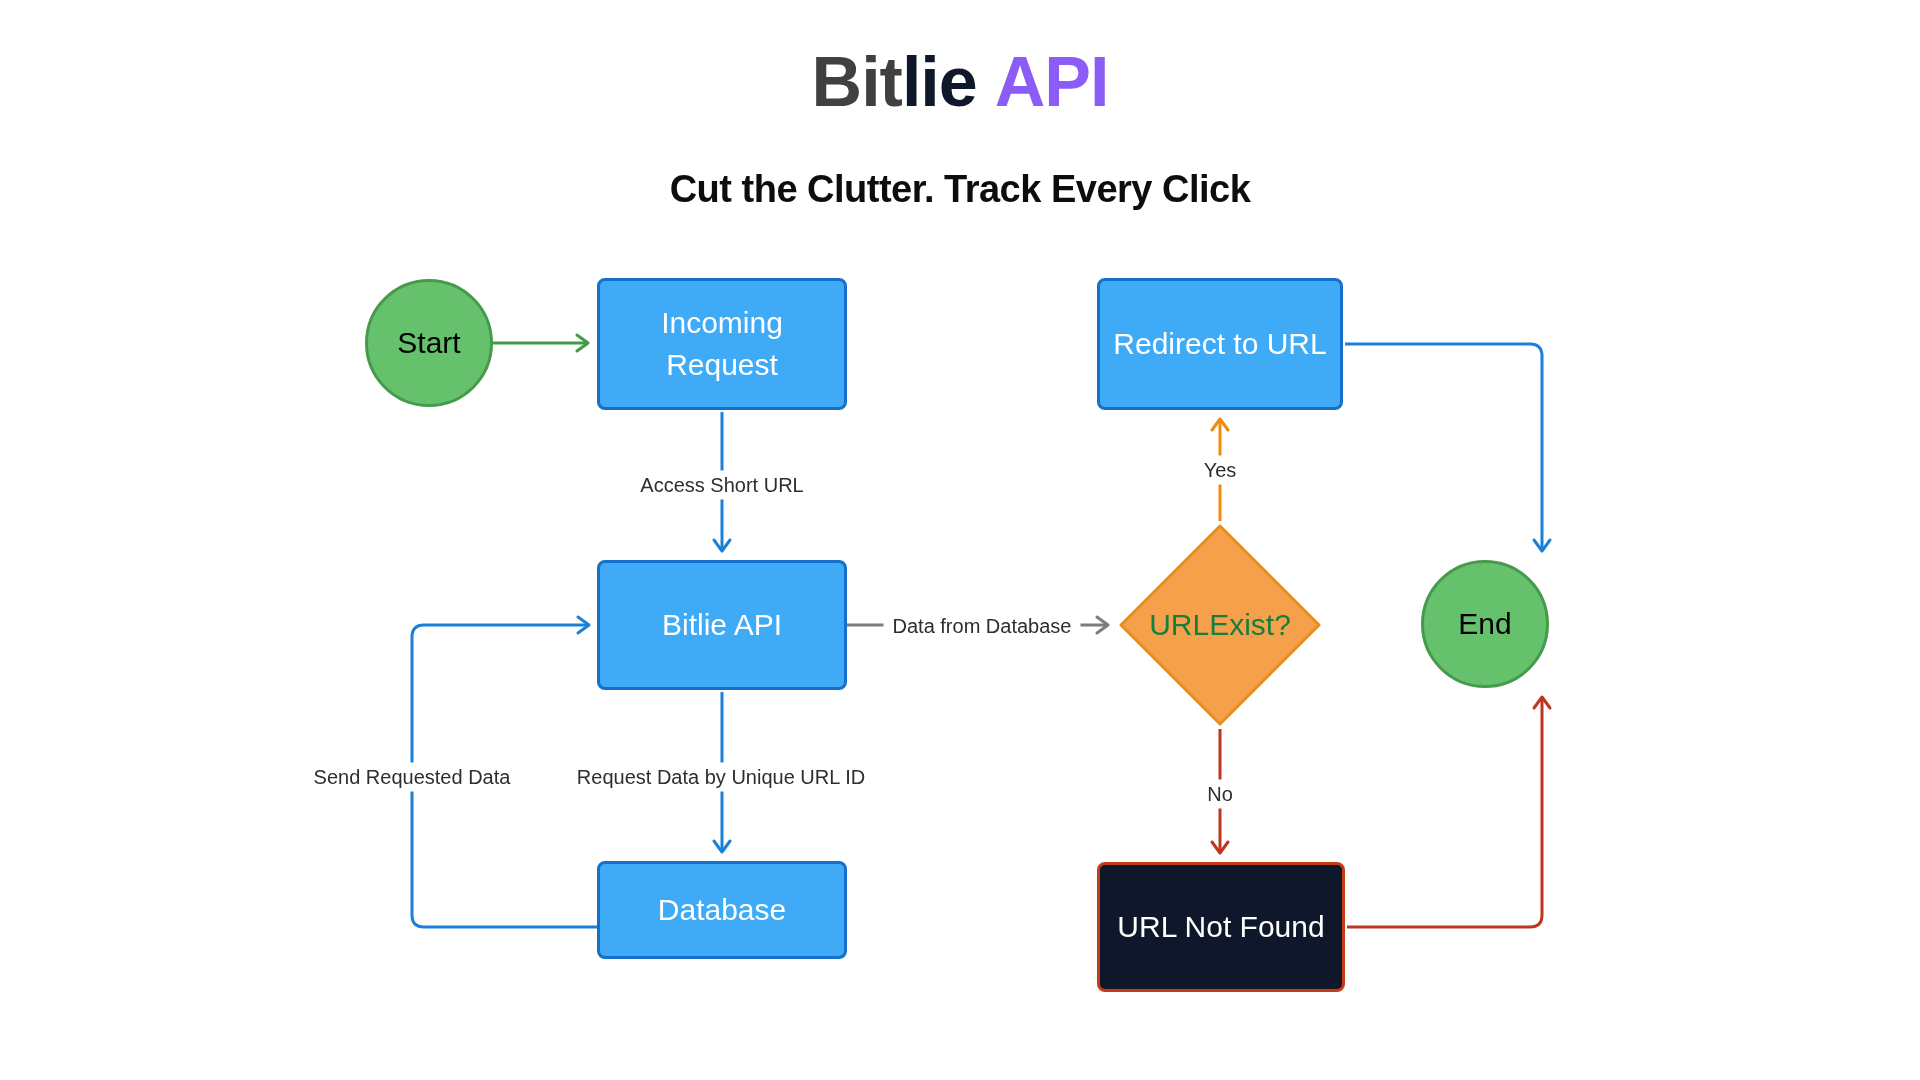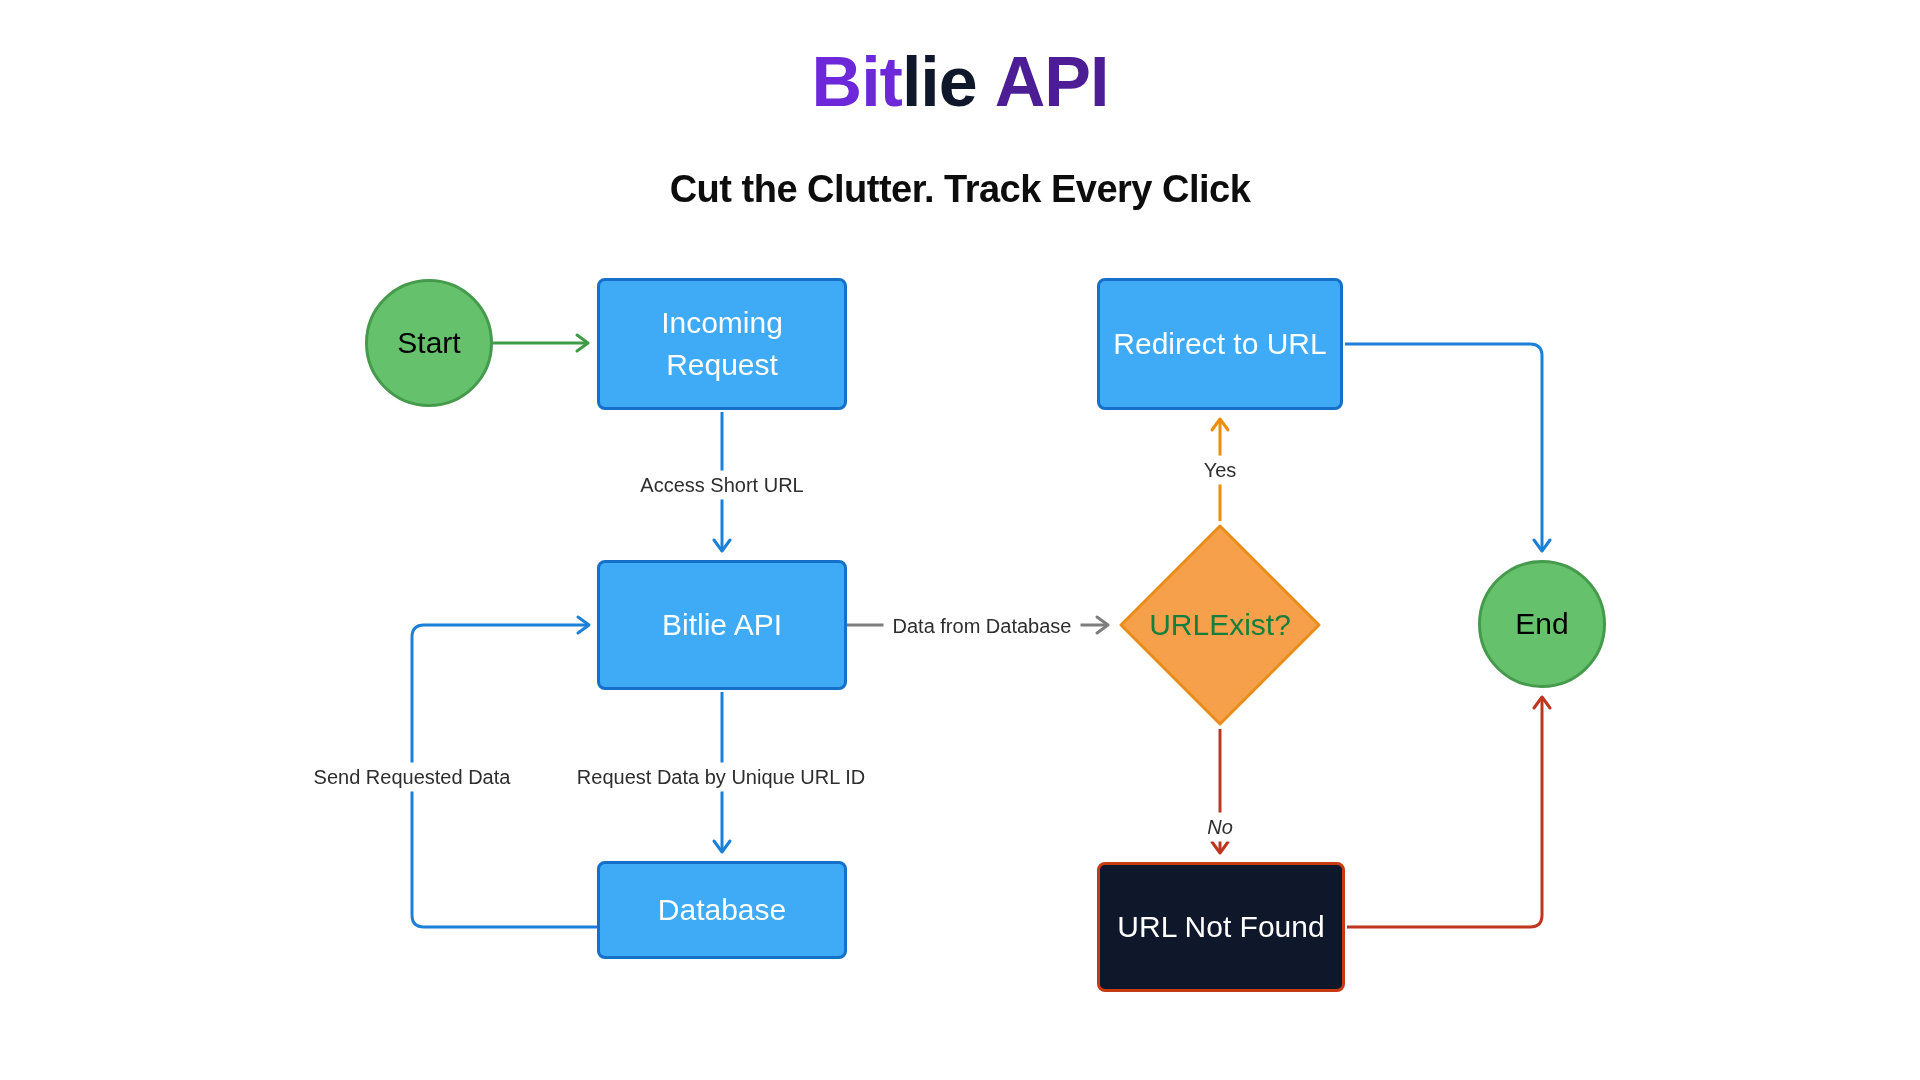--- a/index.html
+++ b/index.html
@@ -17,7 +17,7 @@
     text-align: center; font-size: 70px; font-weight: 800;
     letter-spacing: -1px; line-height: 1.15;
   }
-  .t-purple { color: #6d28d9; }
+  .t-purple { color: #404040; }
   .t-red    { color: #0f172a; }
   .t-blue   { color: #4c1d95; margin-left: 18px; }
   .subtitle {

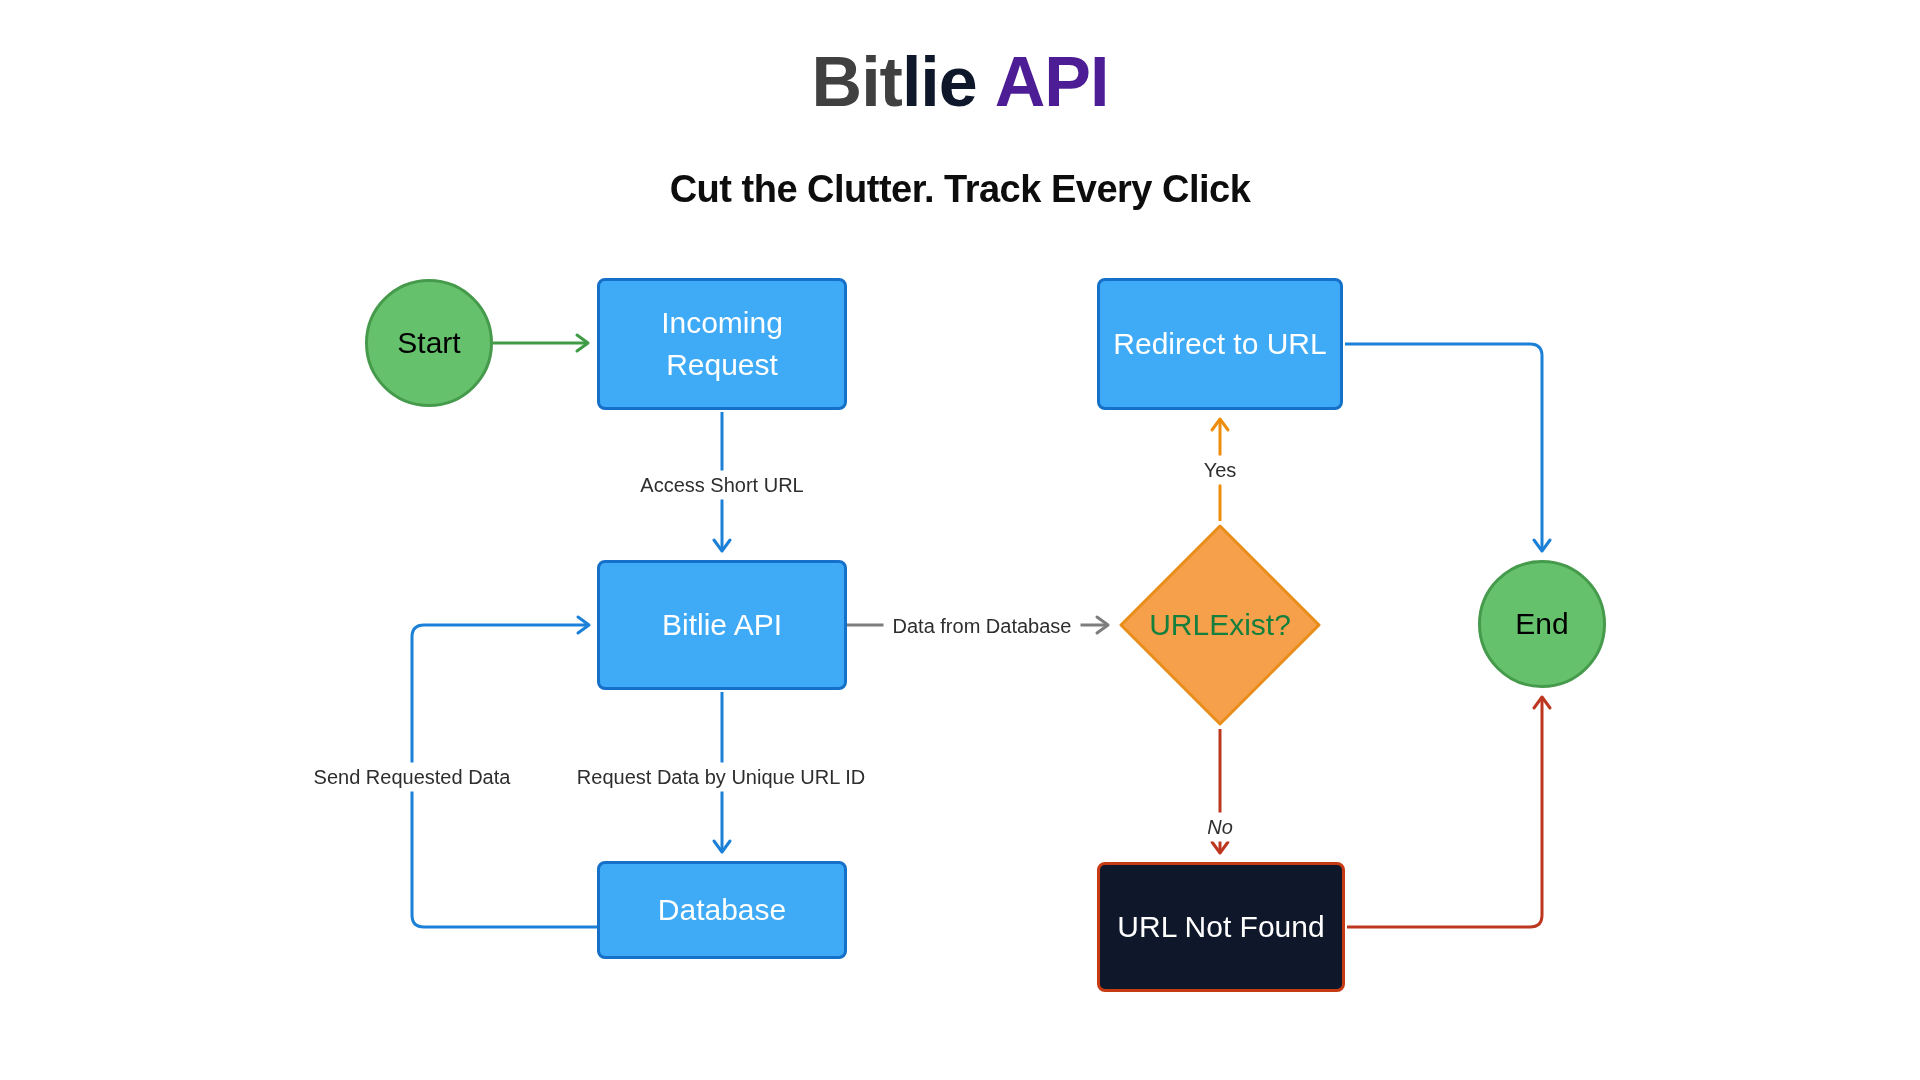--- a/index.html
+++ b/index.html
@@ -19,7 +19,7 @@
   }
   .t-purple { color: #404040; }
   .t-red    { color: #0f172a; }
-  .t-blue   { color: #4c1d95; margin-left: 18px; }
+  .t-blue   { color: #8b5cf6; margin-left: 18px; }
   .subtitle {
     position: absolute; left: 0; top: 168px; width: 1920px;
     text-align: center; font-size: 38px; font-weight: 700;

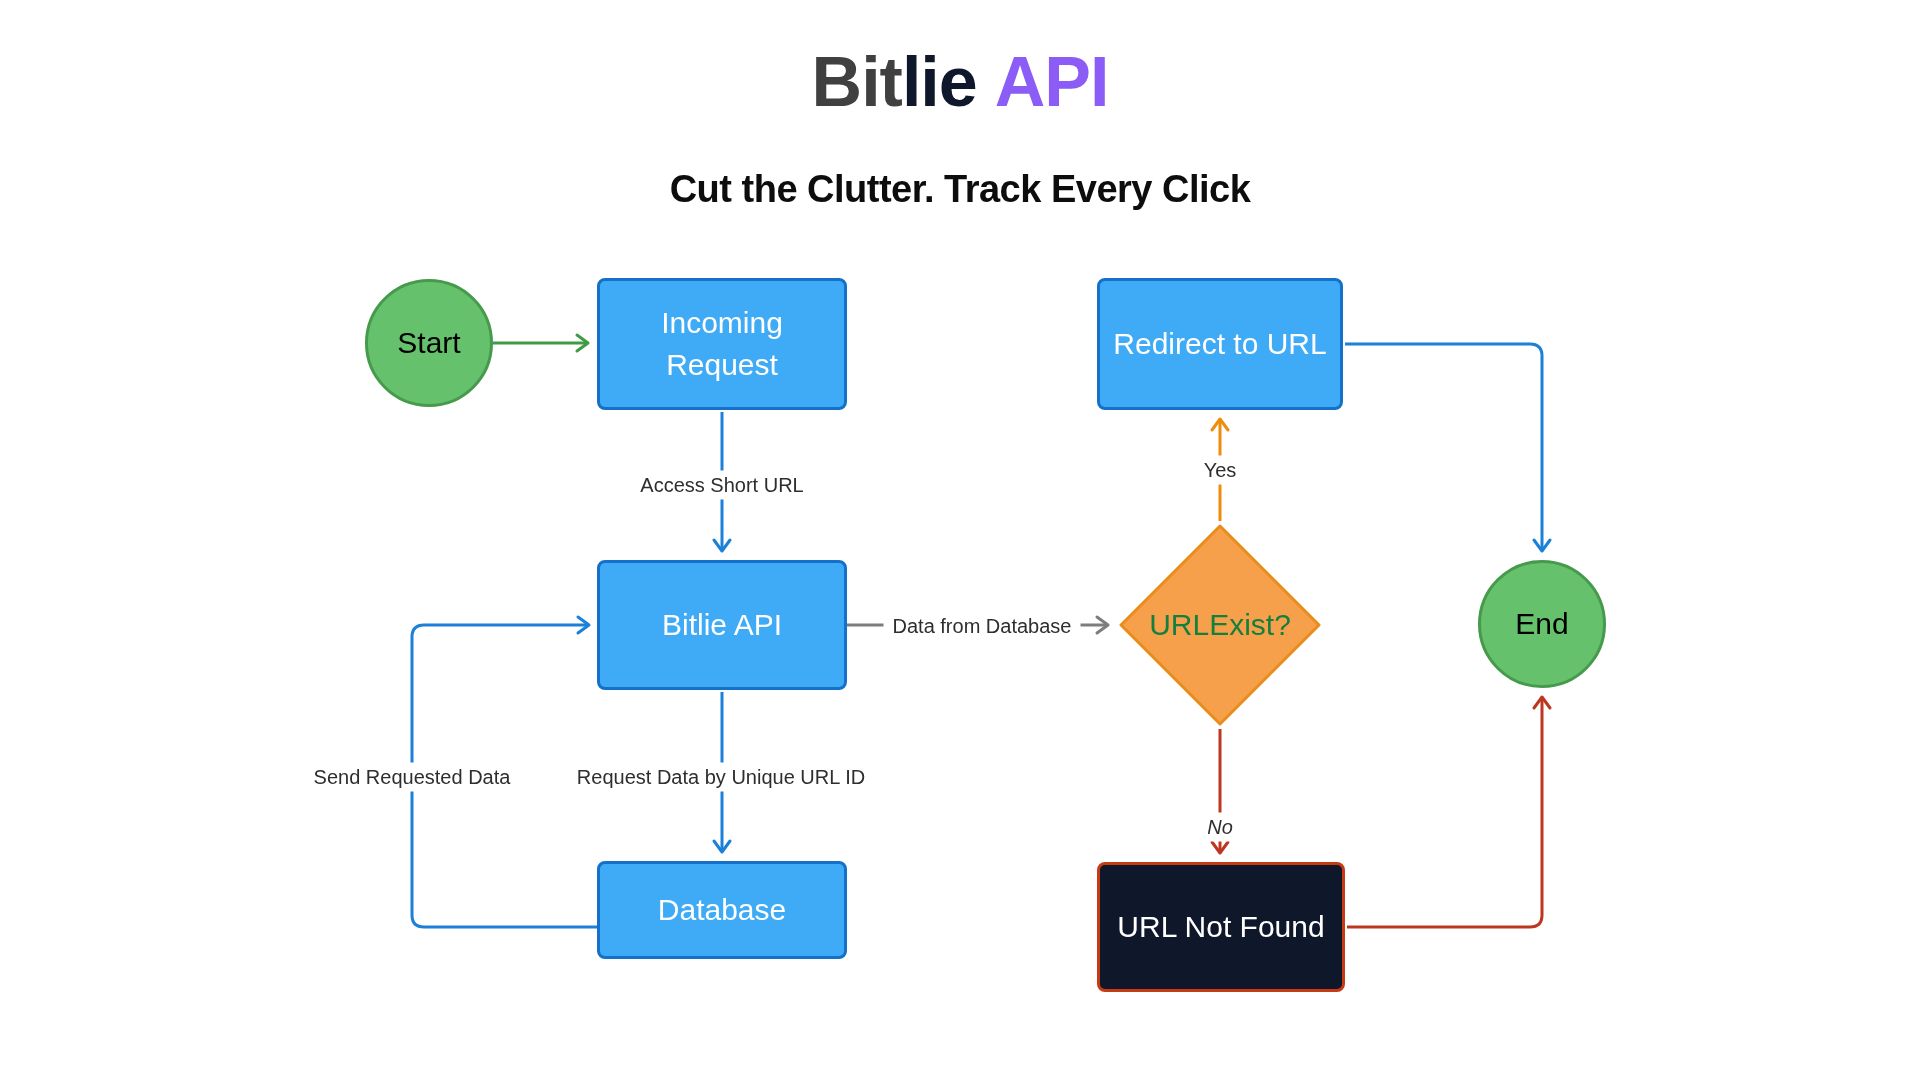--- a/index.html
+++ b/index.html
@@ -59,7 +59,7 @@
   .node-database { left: 597px;  top: 861px; width: 250px; height: 98px; }
   .node-redirect { left: 1097px; top: 278px; width: 246px; height: 132px; }
   .node-notfound { left: 1097px; top: 862px; width: 248px; height: 130px; }
-  .node-end      { left: 1478px; top: 560px; width: 128px; height: 128px; text-align: center; }
+  .node-end      { left: 1421px; top: 560px; width: 128px; height: 128px; text-align: center; }
 
   .node-diamond  { left: 1117px; top: 522px; width: 206px; height: 206px; }
   .node-diamond svg { position: absolute; left: 0; top: 0; }

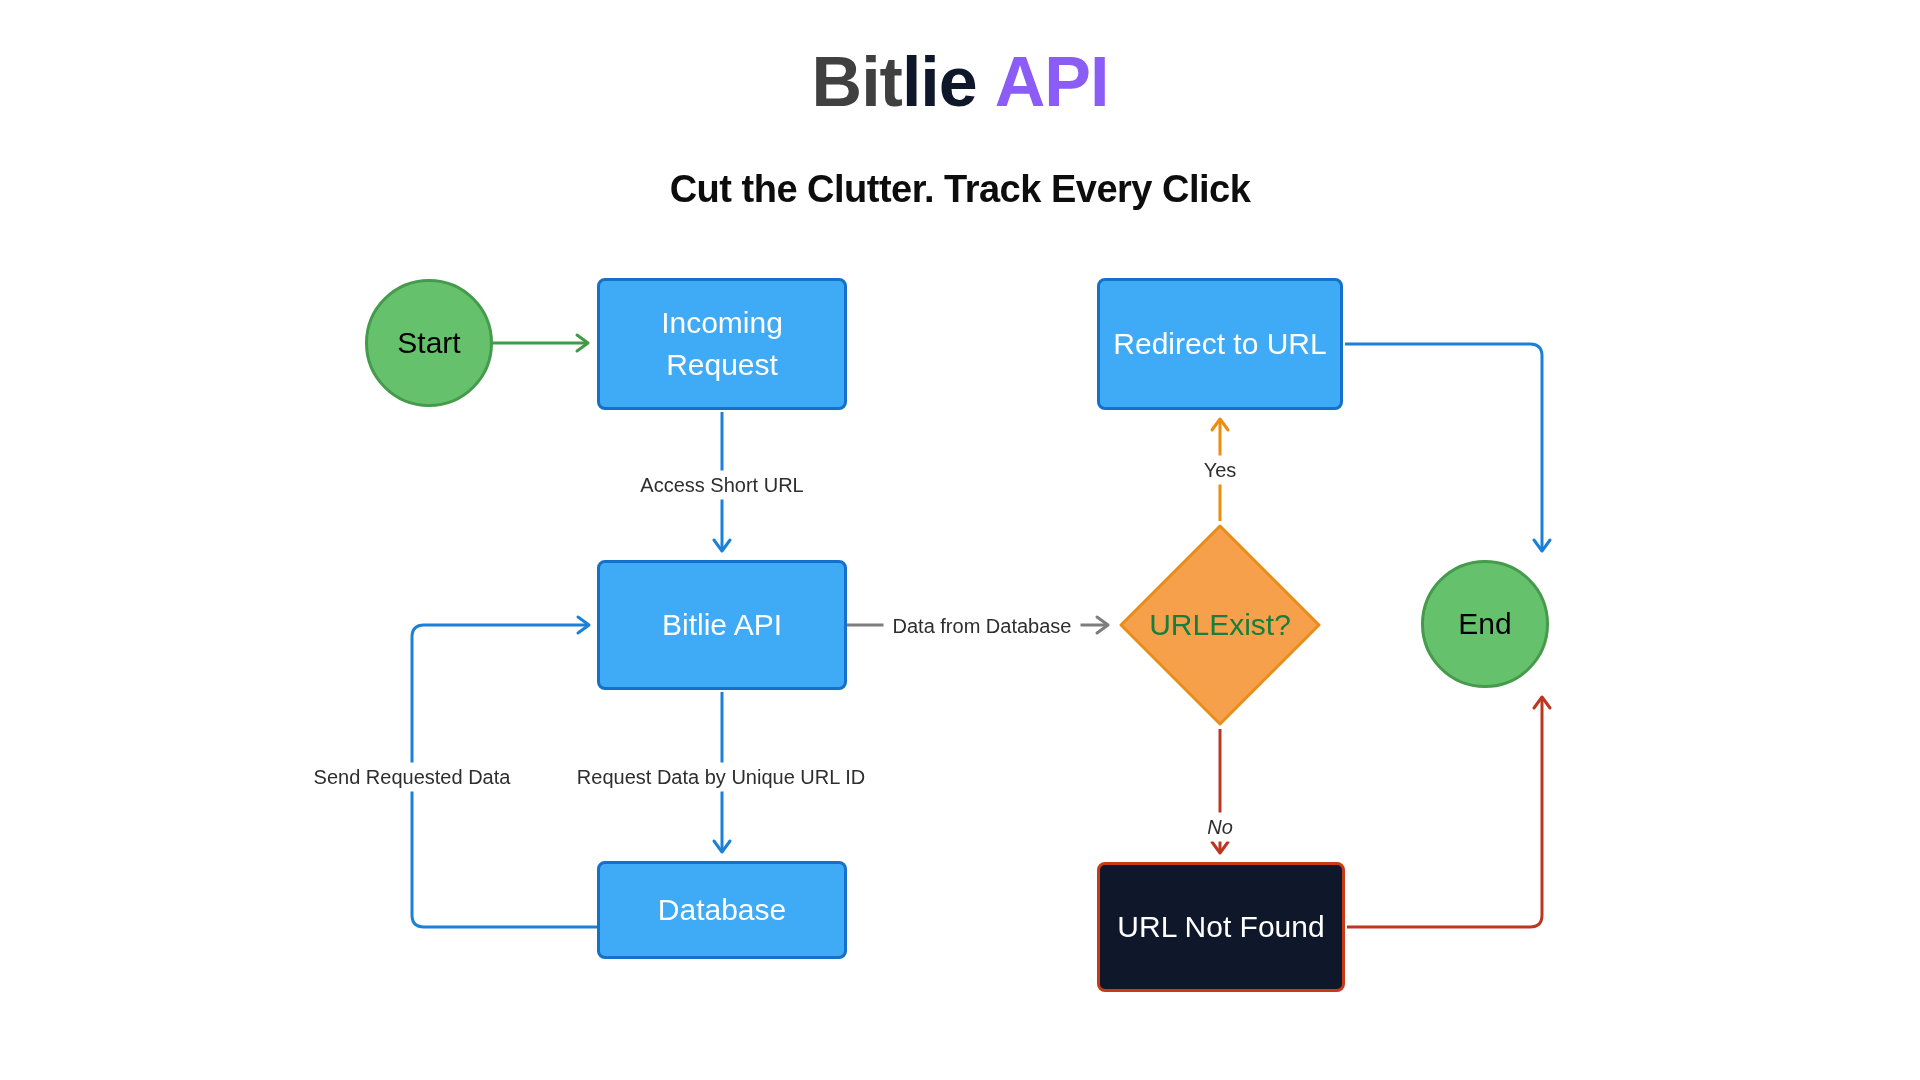--- a/index.html
+++ b/index.html
@@ -81,7 +81,7 @@
   .lbl-request  { left: 721px;  top: 777px; }
   .lbl-send     { left: 412px;  top: 777px; }
   .lbl-yes      { left: 1220px; top: 470px; }
-  .lbl-no       { left: 1220px; top: 827px; font-style: italic; }
+  .lbl-no       { left: 1220px; top: 794px; }
 </style>
 </head>
 <body>

